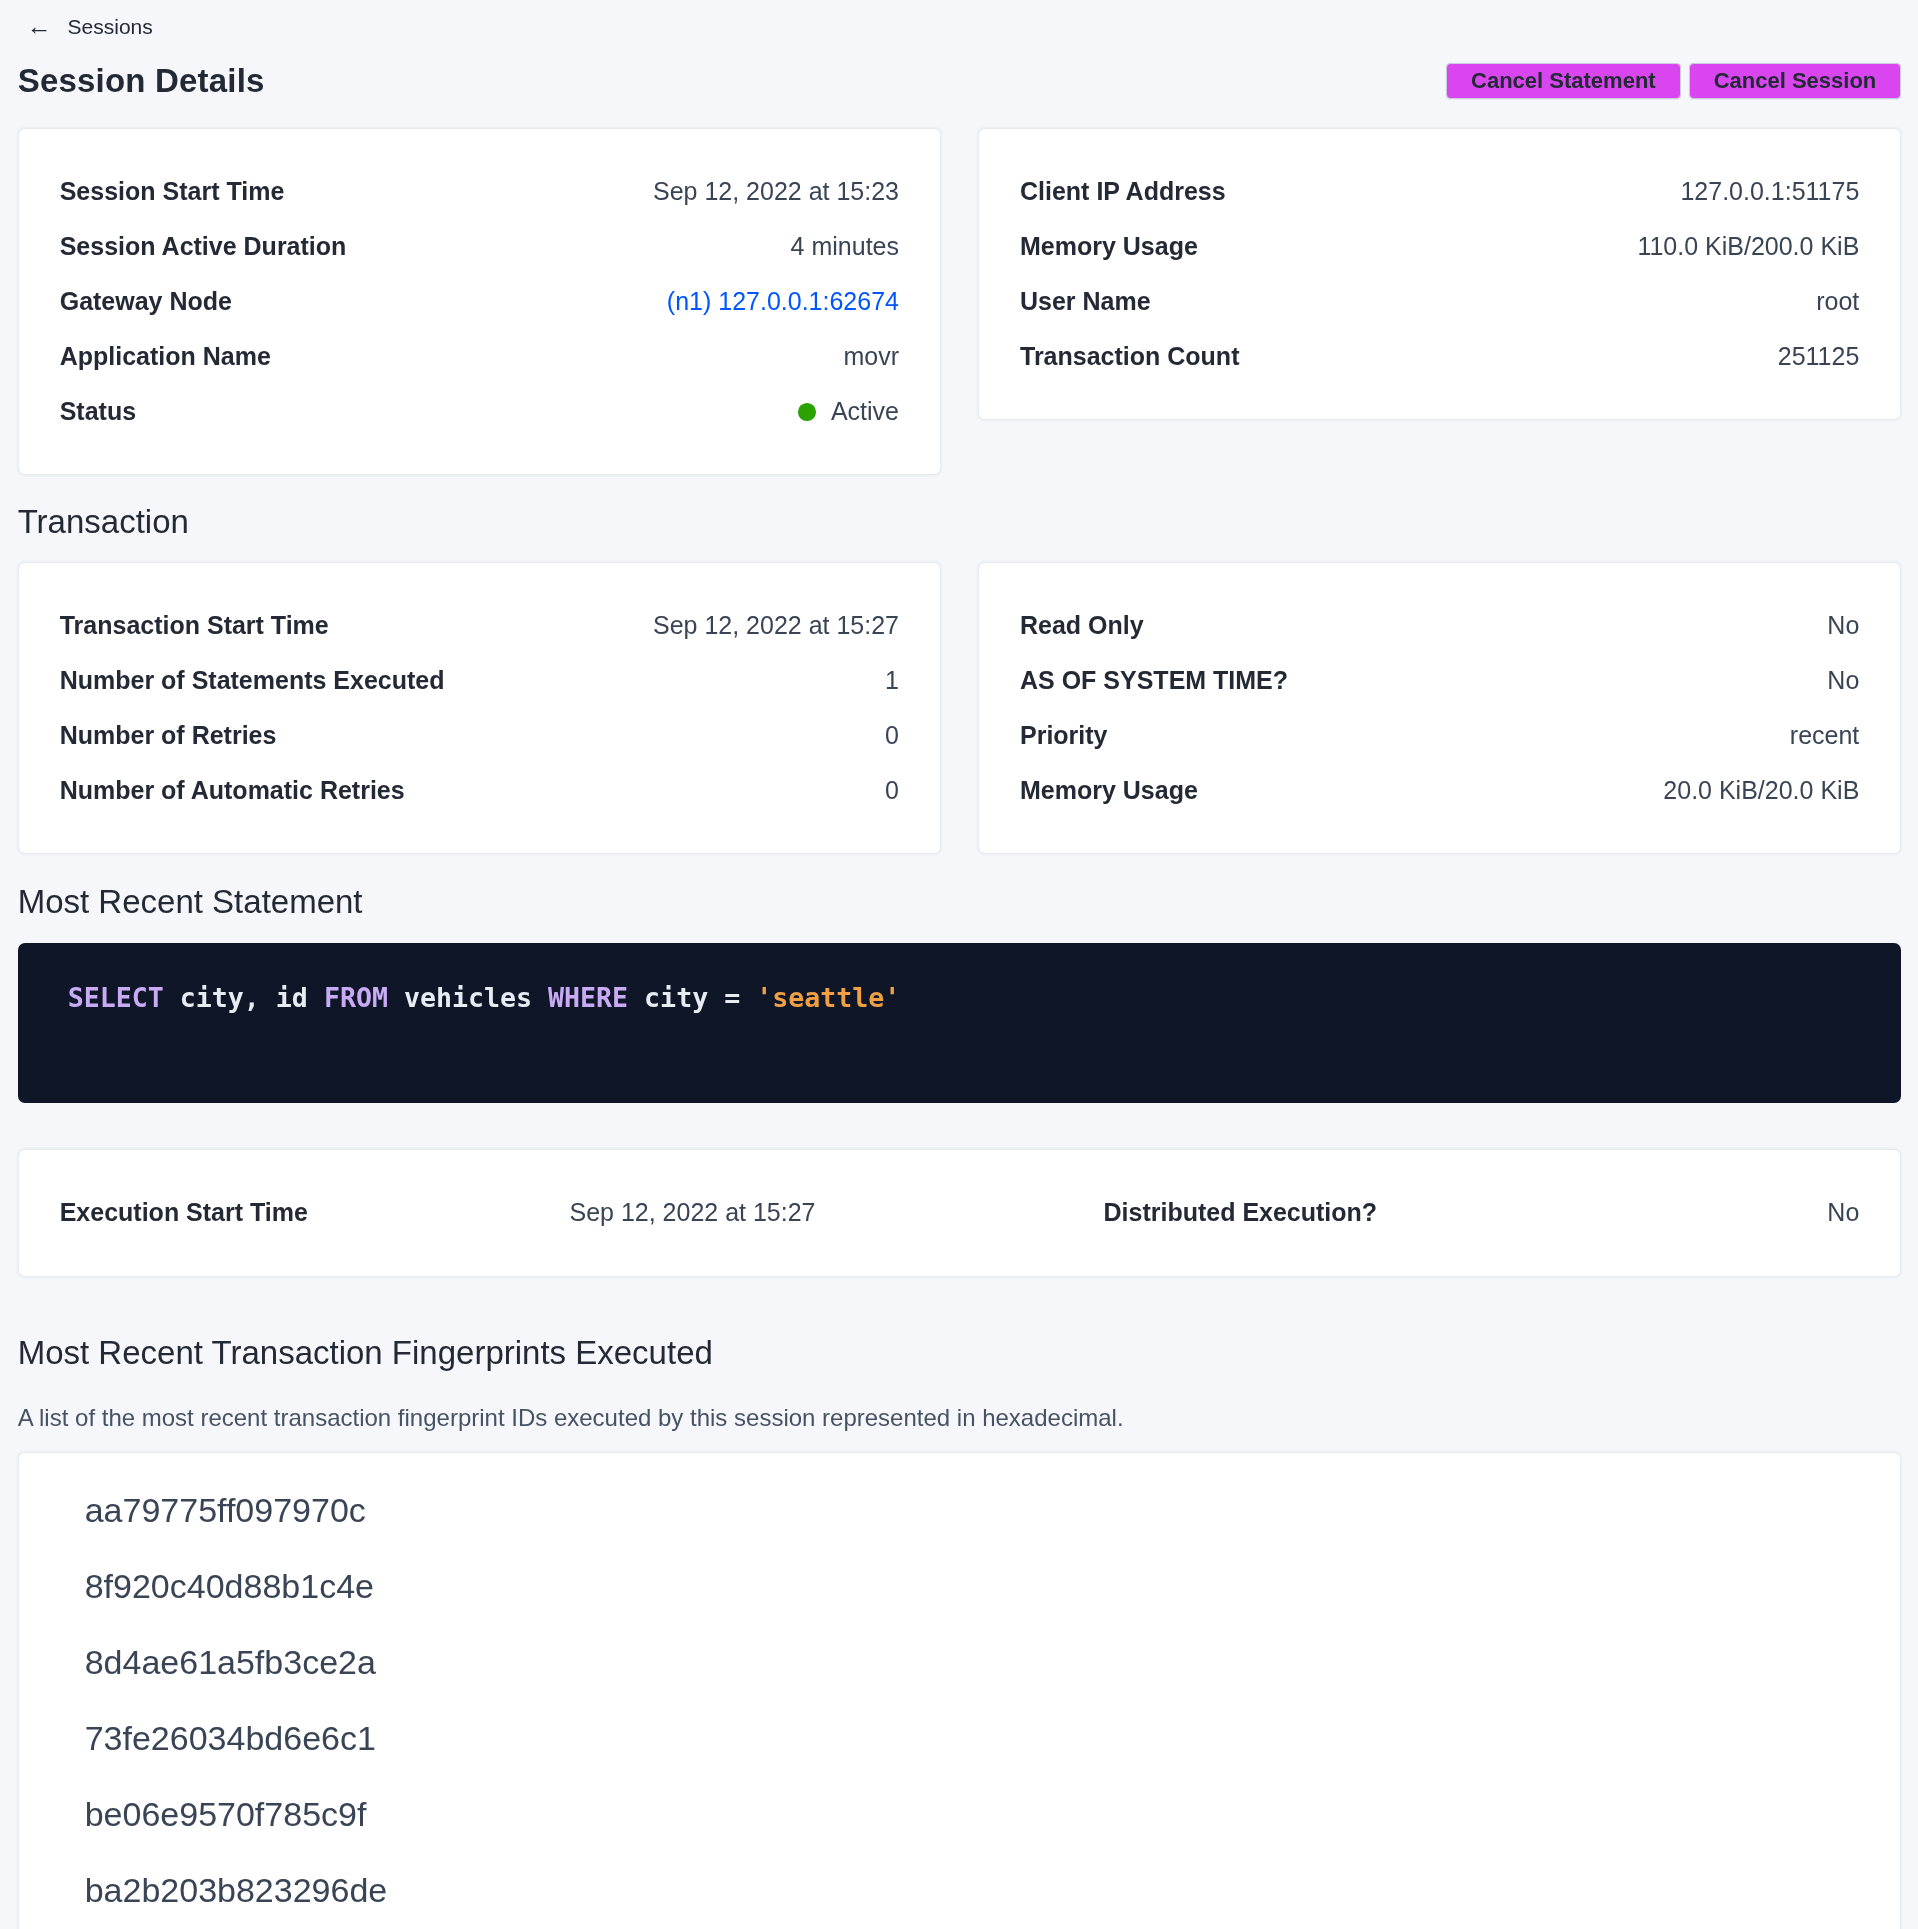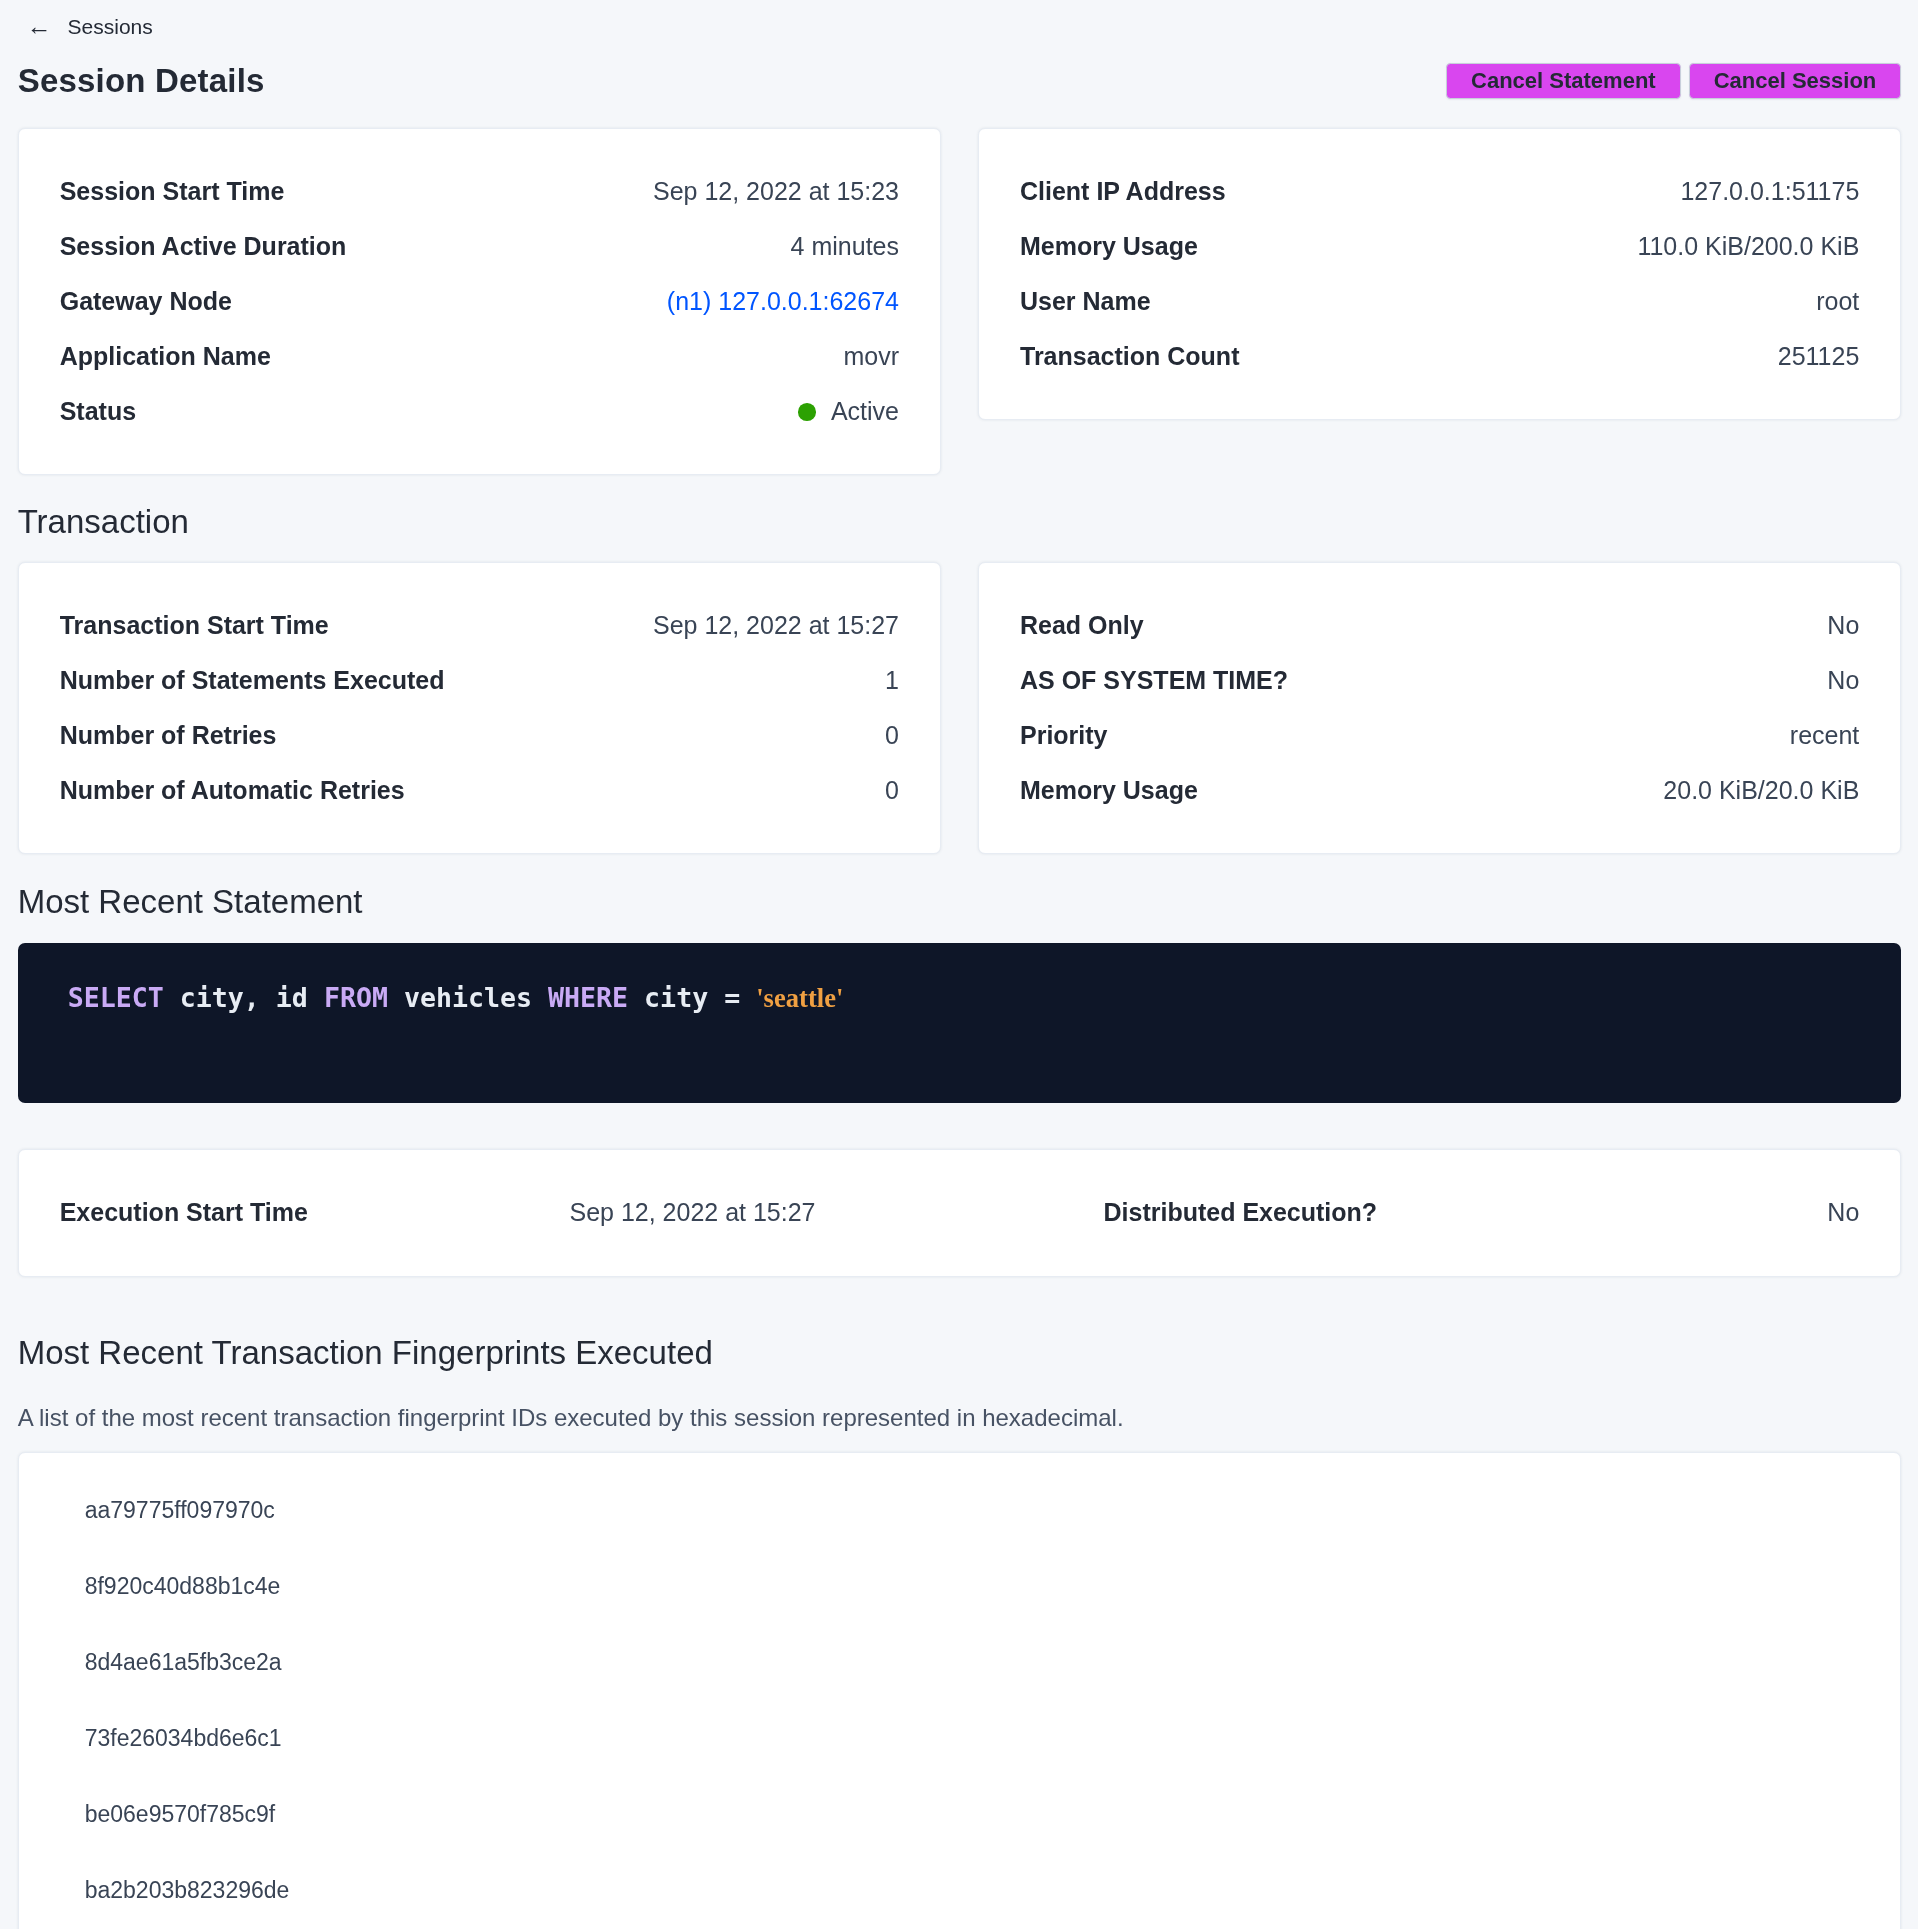--- a/index.html
+++ b/index.html
@@ -71,7 +71,7 @@
   }
   .sql [data-c="kw"]  { color: #c9aaf5; }
   .sql [data-c="pl"]  { color: #e7ecf3; }
-  .sql [data-c="str"] { color: #f0a042; font-family: Liberation Serif, serif; }
+  .sql [data-c="str"] { color: #f0a042; }
 
   
   .exec-card { margin-top: 46px; height: 128px; display: flex; justify-content: space-between; align-items: center; padding: 0 41px; }

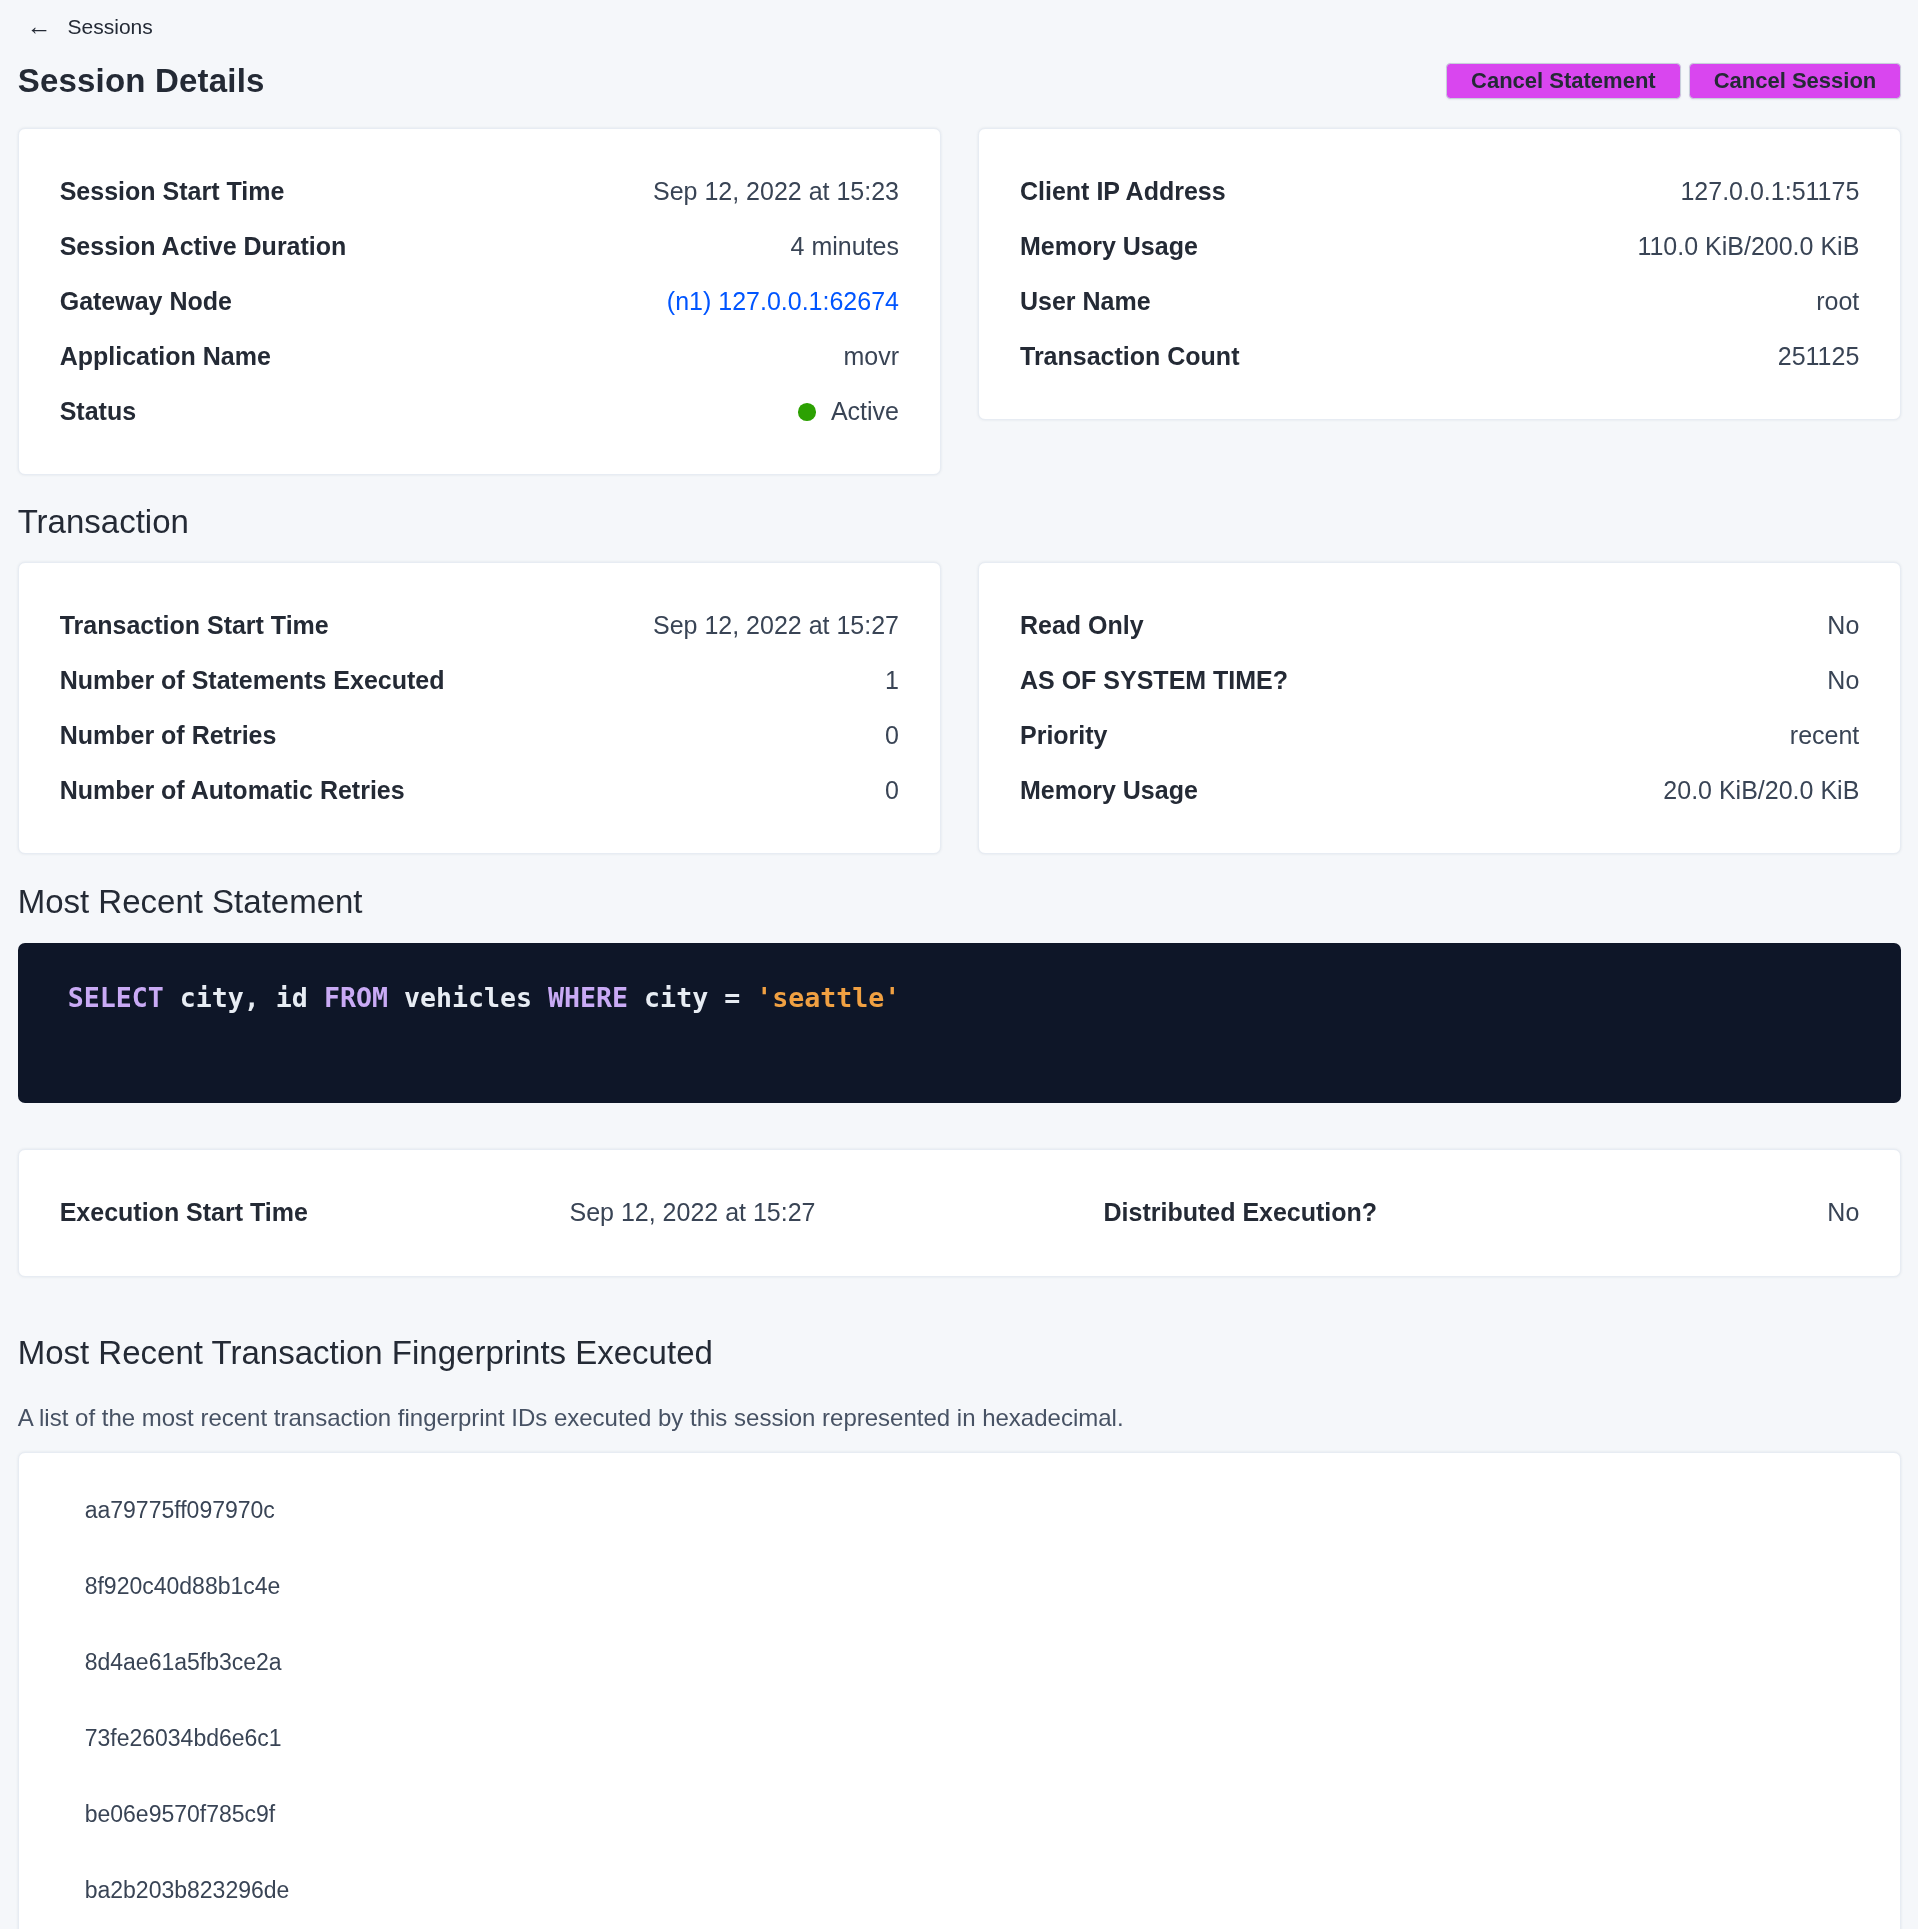--- a/index.html
+++ b/index.html
@@ -81,7 +81,7 @@
   
   .fp-desc { margin-top: 32px; font-size: 24px; color: #475264; }
   .fp-card { margin-top: 20.4px; padding: 19.5px 41px 19.5px 66px; }
-  .fp-item { height: 76px; display: flex; align-items: center; color: #394455; font-size: 23px; }
+  .fp-item { height: 76px; display: flex; align-items: center; color: #394455; font-size: 34px; }
 </style>
 </head>
 <body>

